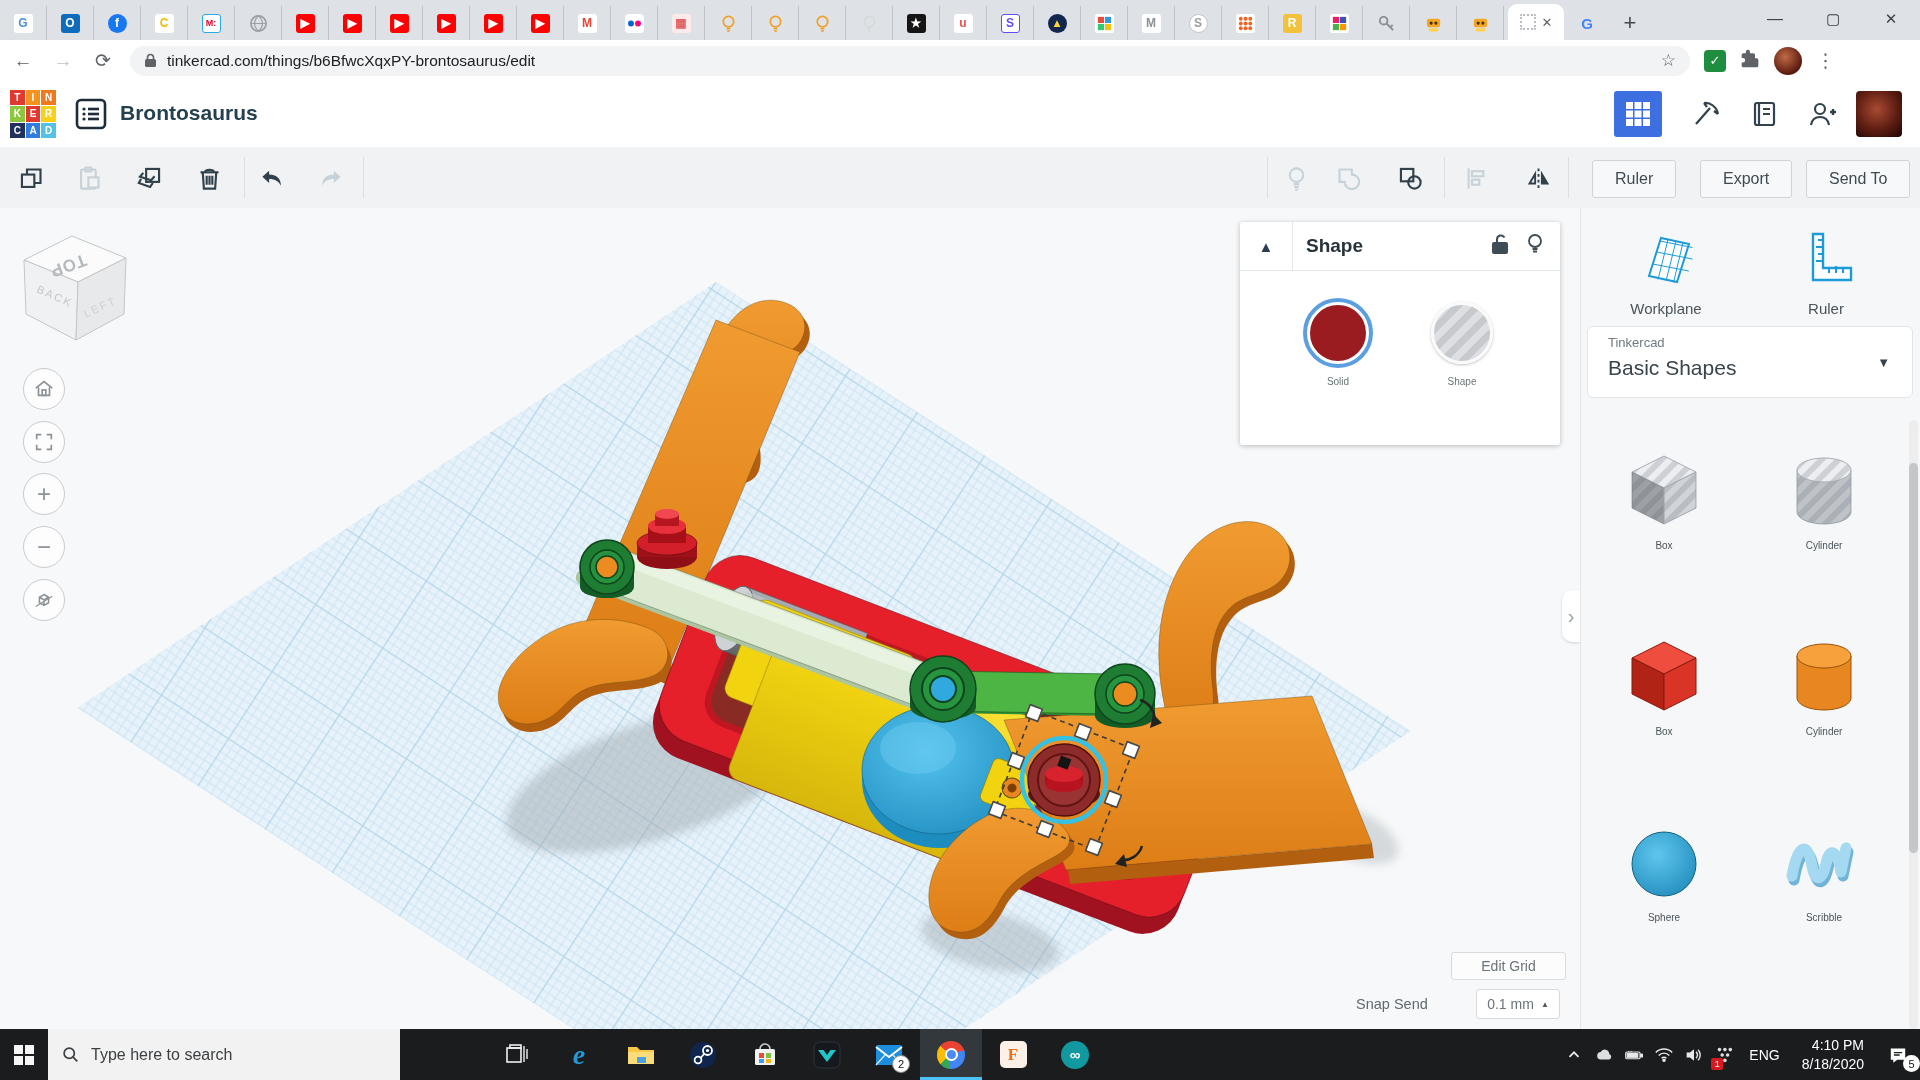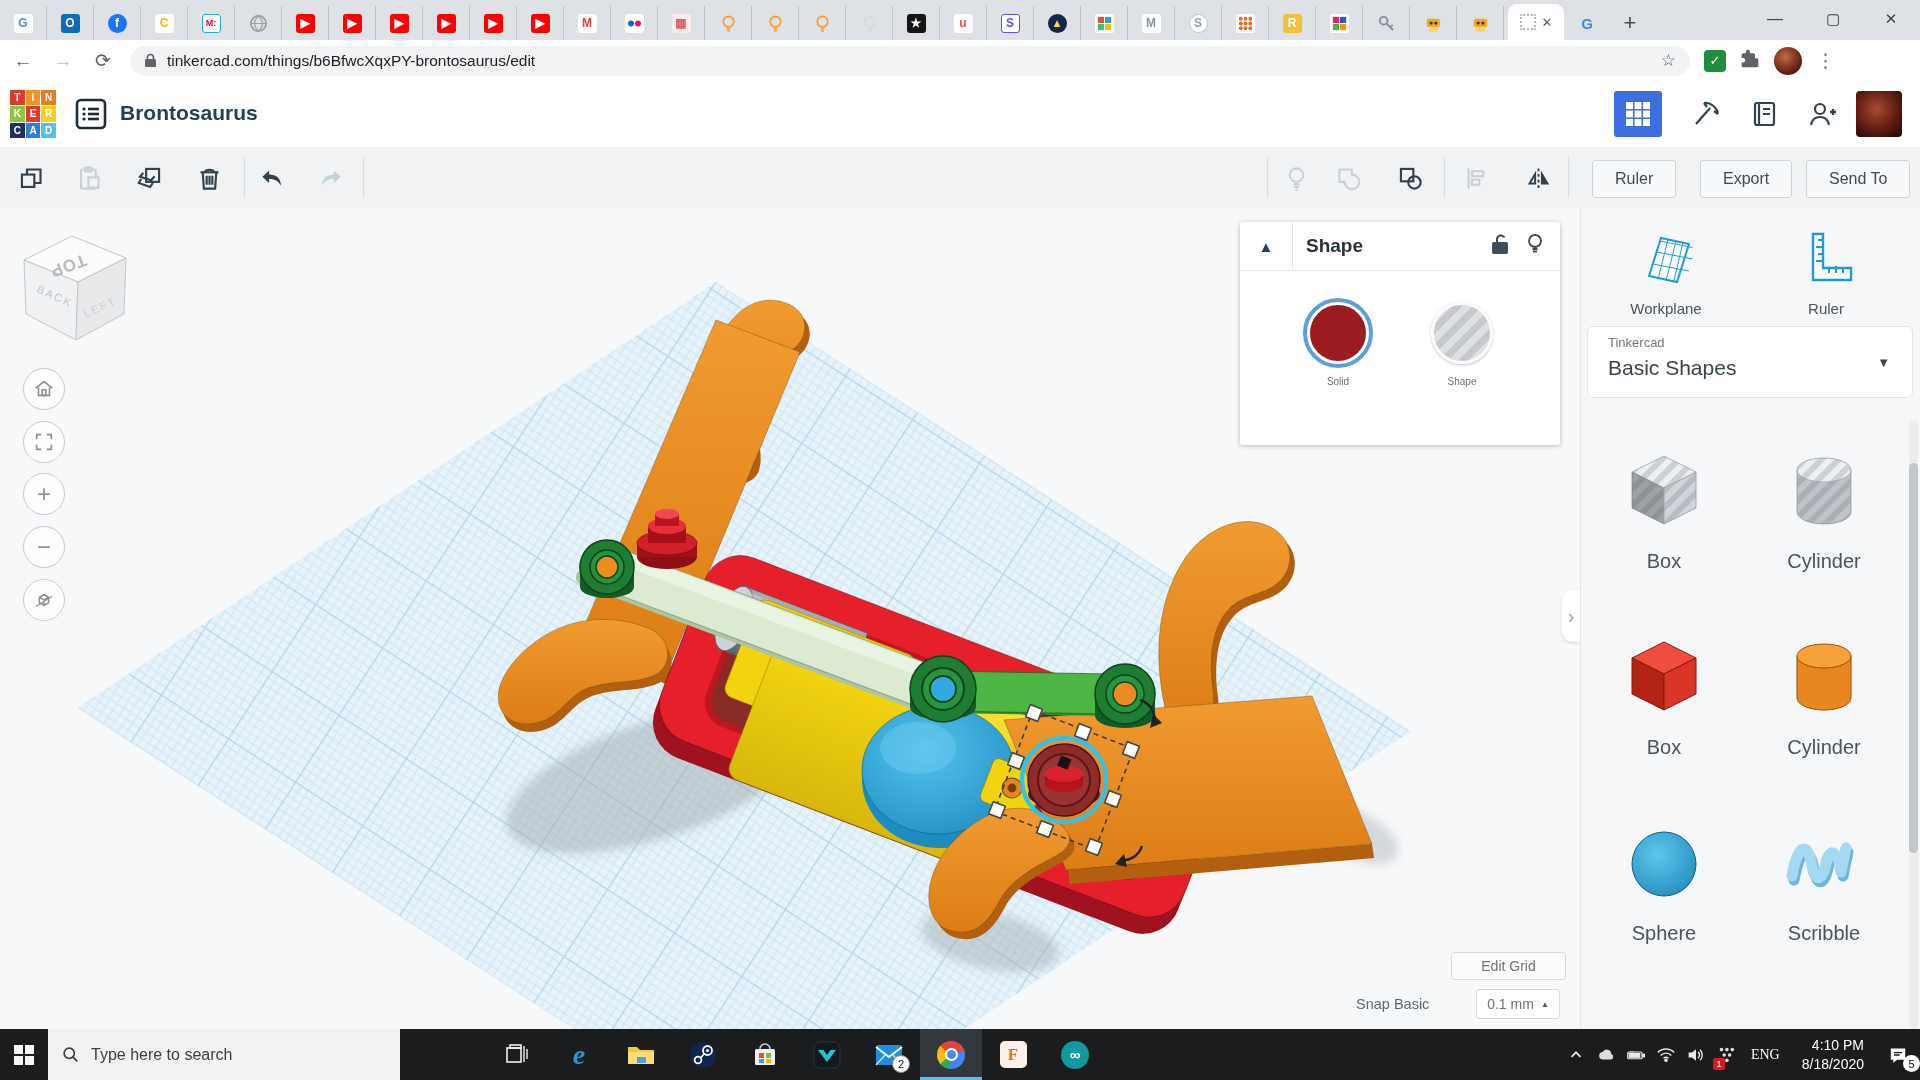--- a/index.html
+++ b/index.html
@@ -69,7 +69,7 @@
   #library-caret{position:absolute;right:22px;top:28px;color:#3a444b;font-size:13px;}
   .shape-item{position:absolute;width:130px;text-align:center;}
   .shape-item svg{width:88px;height:88px;}
-  .shape-label{font-size:20px;color:#4a545a;margin-top:12px;}
+  .shape-label{font-size:10px;color:#4a545a;margin-top:2px;}
   #sb-scroll-track{left:328px;top:212px;width:9px;height:609px;background:#ededee;border-radius:5px;}
   #sb-scroll-thumb{left:328px;top:255px;width:9px;height:390px;background:#c4c7ca;border-radius:5px;}
   

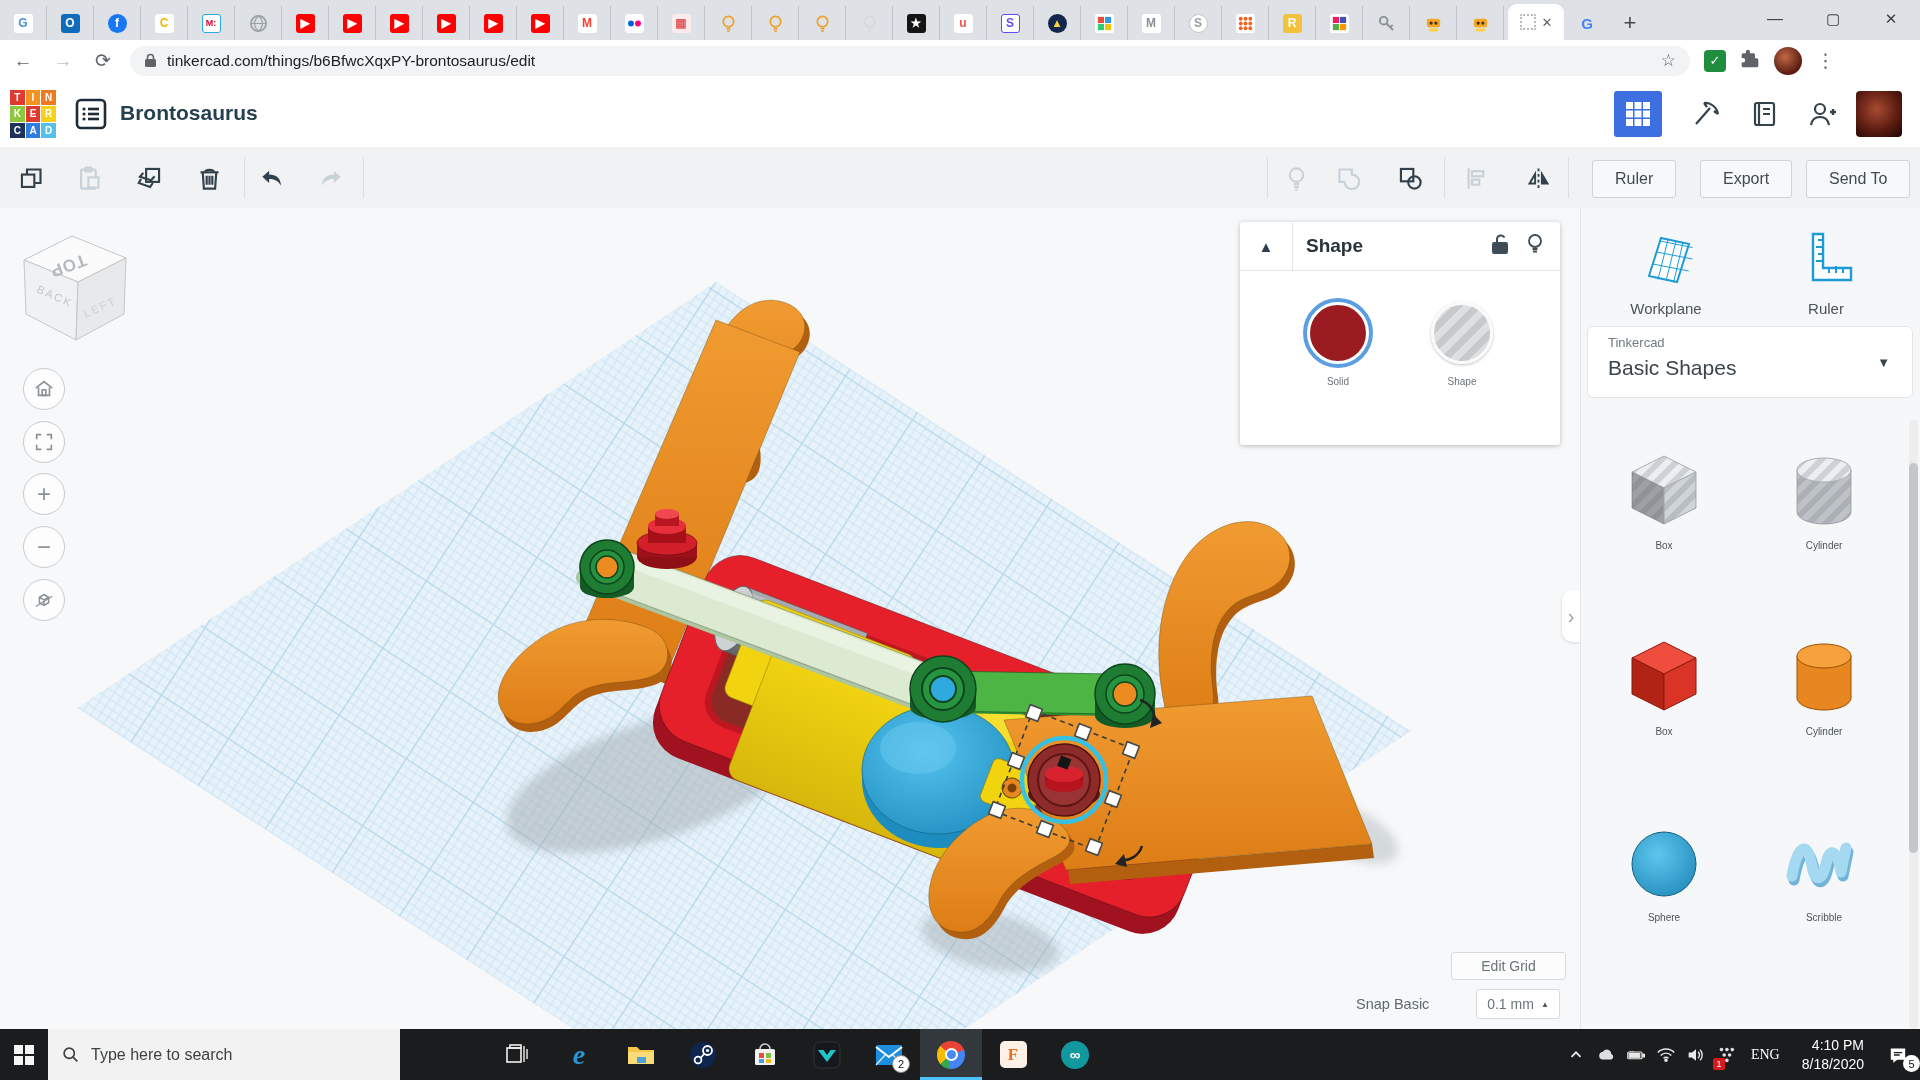--- a/index.html
+++ b/index.html
@@ -653,7 +653,7 @@
 
   
   <div id="editgrid-btn" class="abs">Edit Grid</div>
-  <span id="snapgrid-label" class="abs">Snap Basic</span>
+  <span id="snapgrid-label" class="abs">Snap Send</span>
   <div id="snapgrid-value" class="abs">
       <span>0.1 mm</span>
       <span class="caret">▲</span>

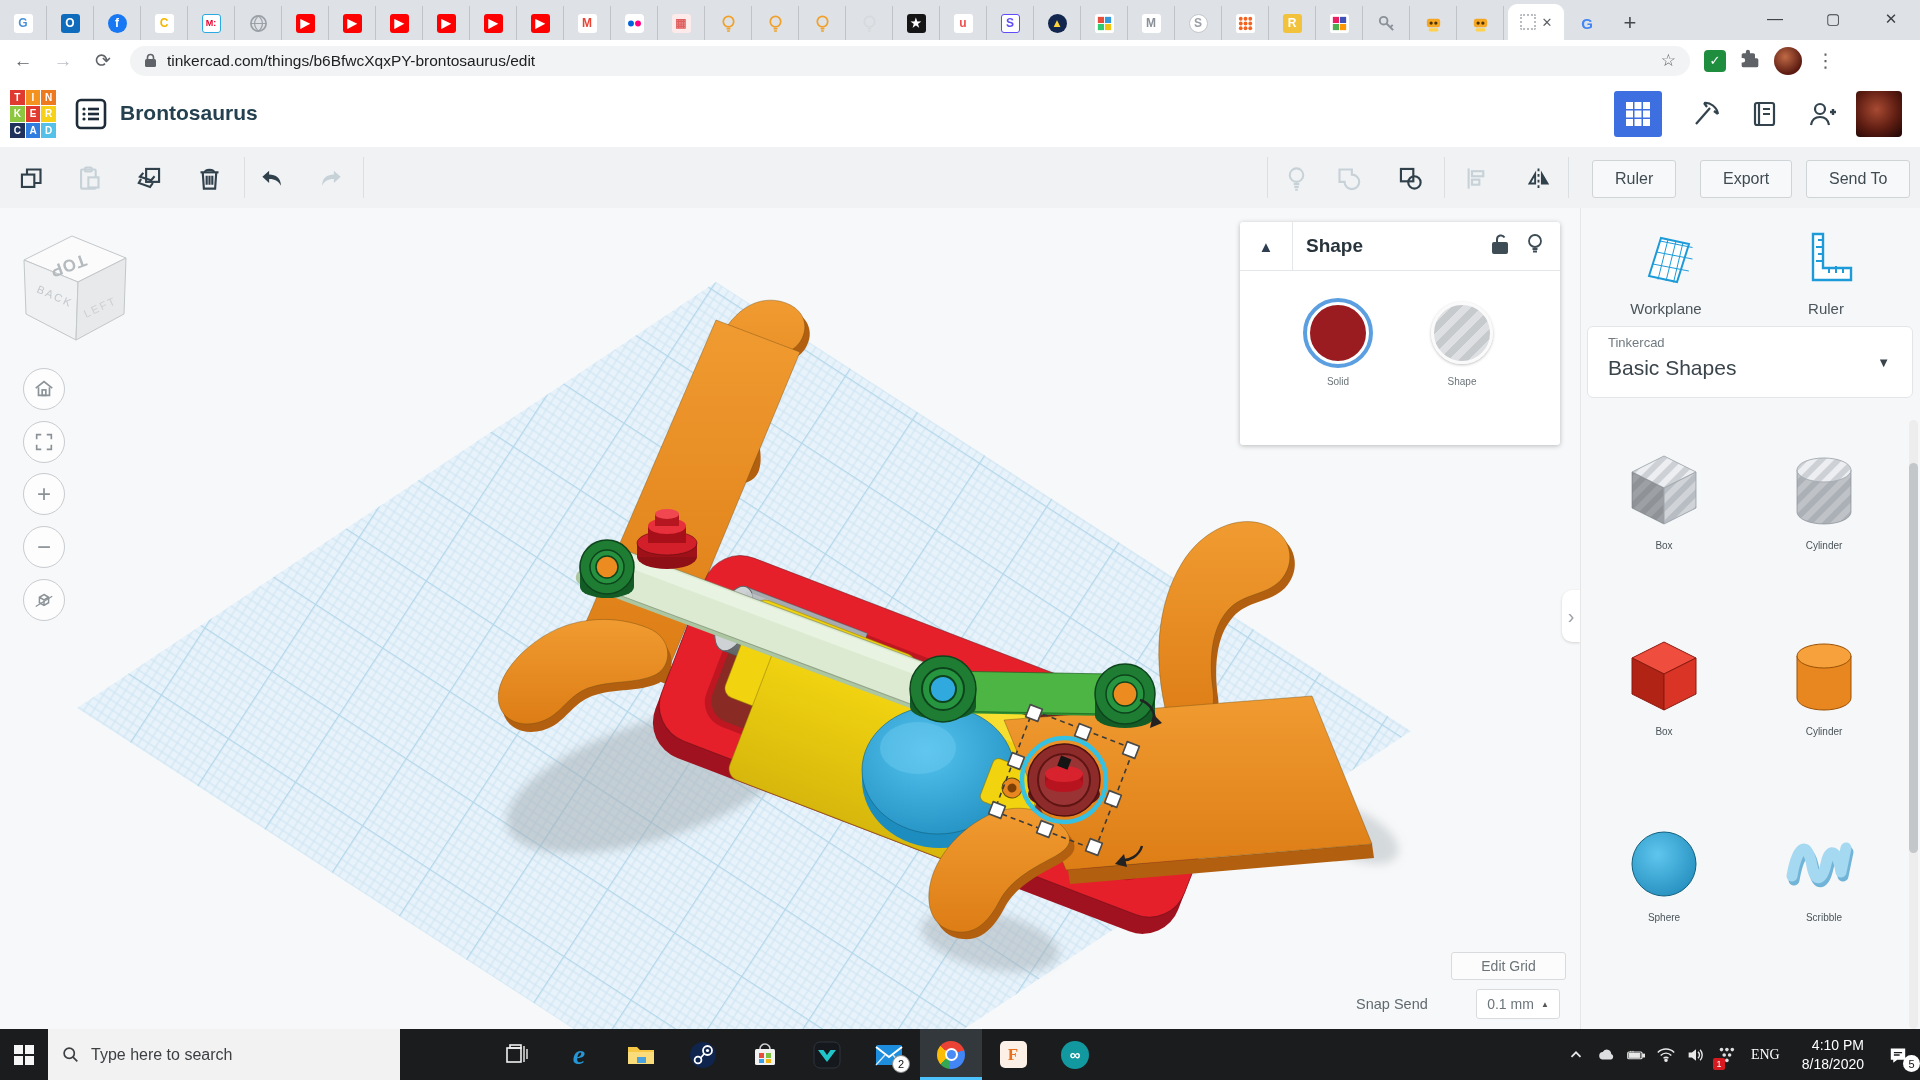--- a/index.html
+++ b/index.html
@@ -83,7 +83,7 @@
   #tray{margin-left:auto;display:flex;align-items:center;height:51px;}
   .tray-ic{width:30px;height:51px;display:flex;align-items:center;justify-content:center;color:#e8e8e8;position:relative;}
   .tray-ic svg{width:18px;height:18px;}
-  #tray-lang{color:#fff;font-size:14px;padding:0 10px;font-family:Liberation Serif, serif;}
+  #tray-lang{color:#fff;font-size:14px;padding:0 10px;}
   #tray-clock{color:#fff;font-size:14px;text-align:right;line-height:1.35;padding:0 12px;}
   .redbadge{position:absolute;left:2px;bottom:10px;background:#d71920;color:#fff;font-size:9px;width:12px;height:12px;border-radius:2px;display:flex;align-items:center;justify-content:center;}
   #notif-badge{position:absolute;right:0px;bottom:8px;width:17px;height:17px;border-radius:50%;background:#fff;color:#111;font-size:11px;display:flex;align-items:center;justify-content:center;}

